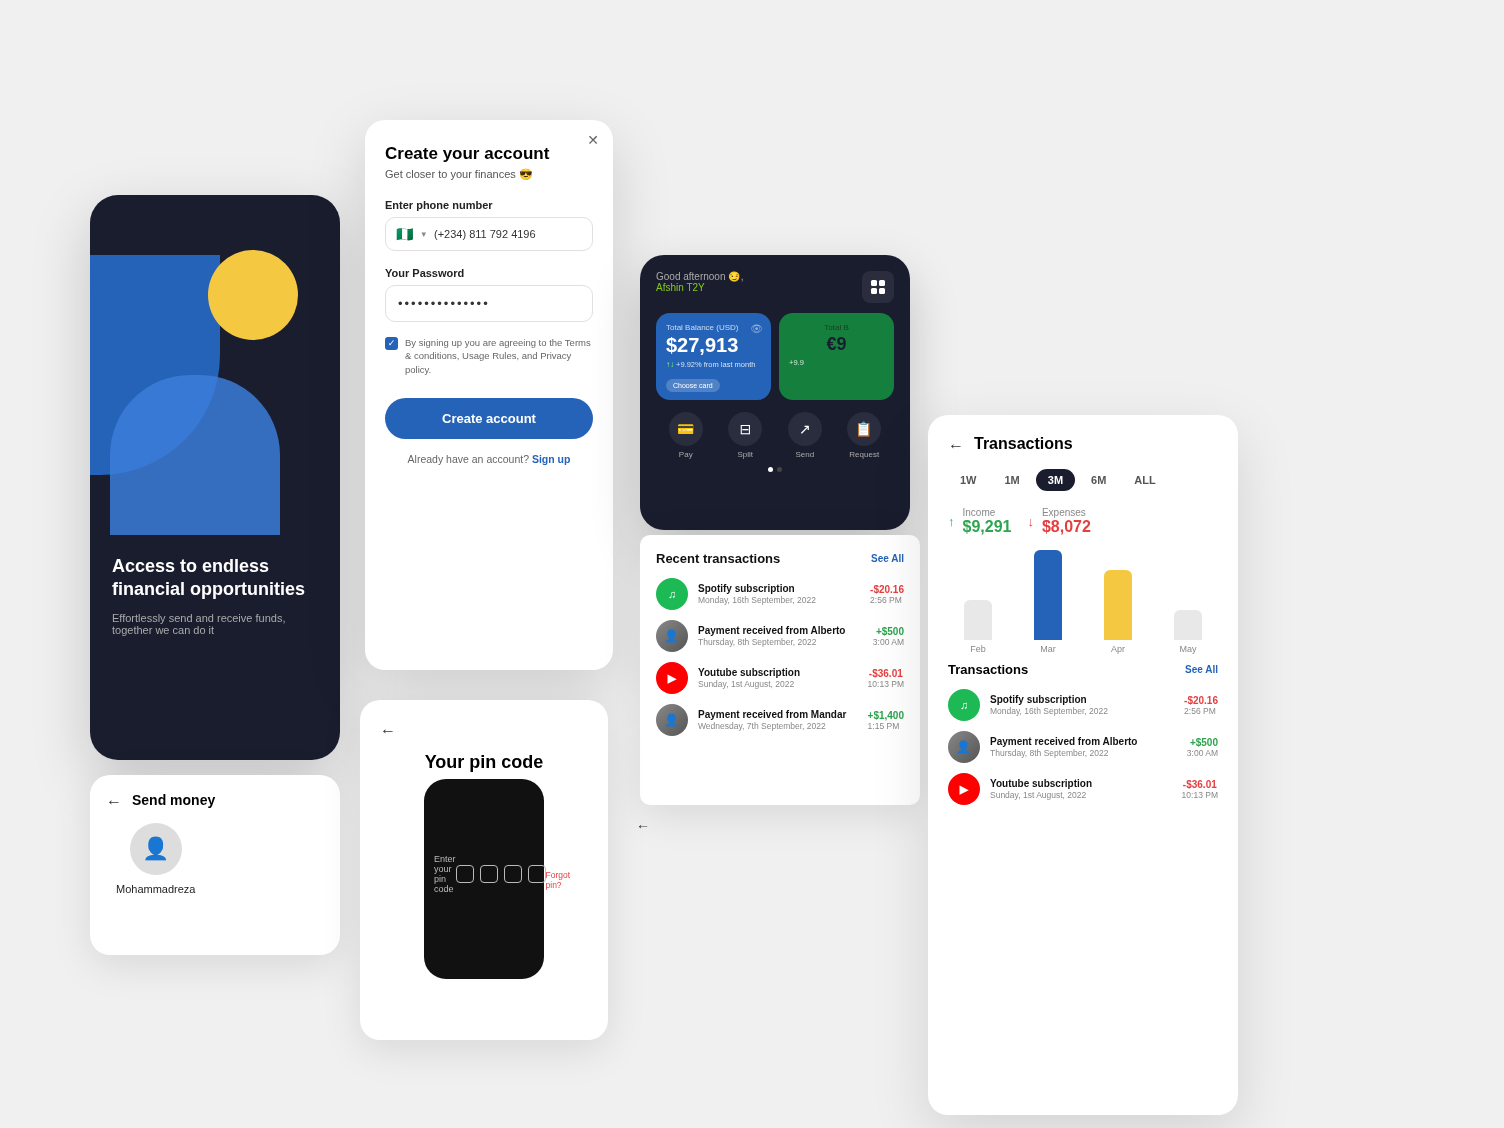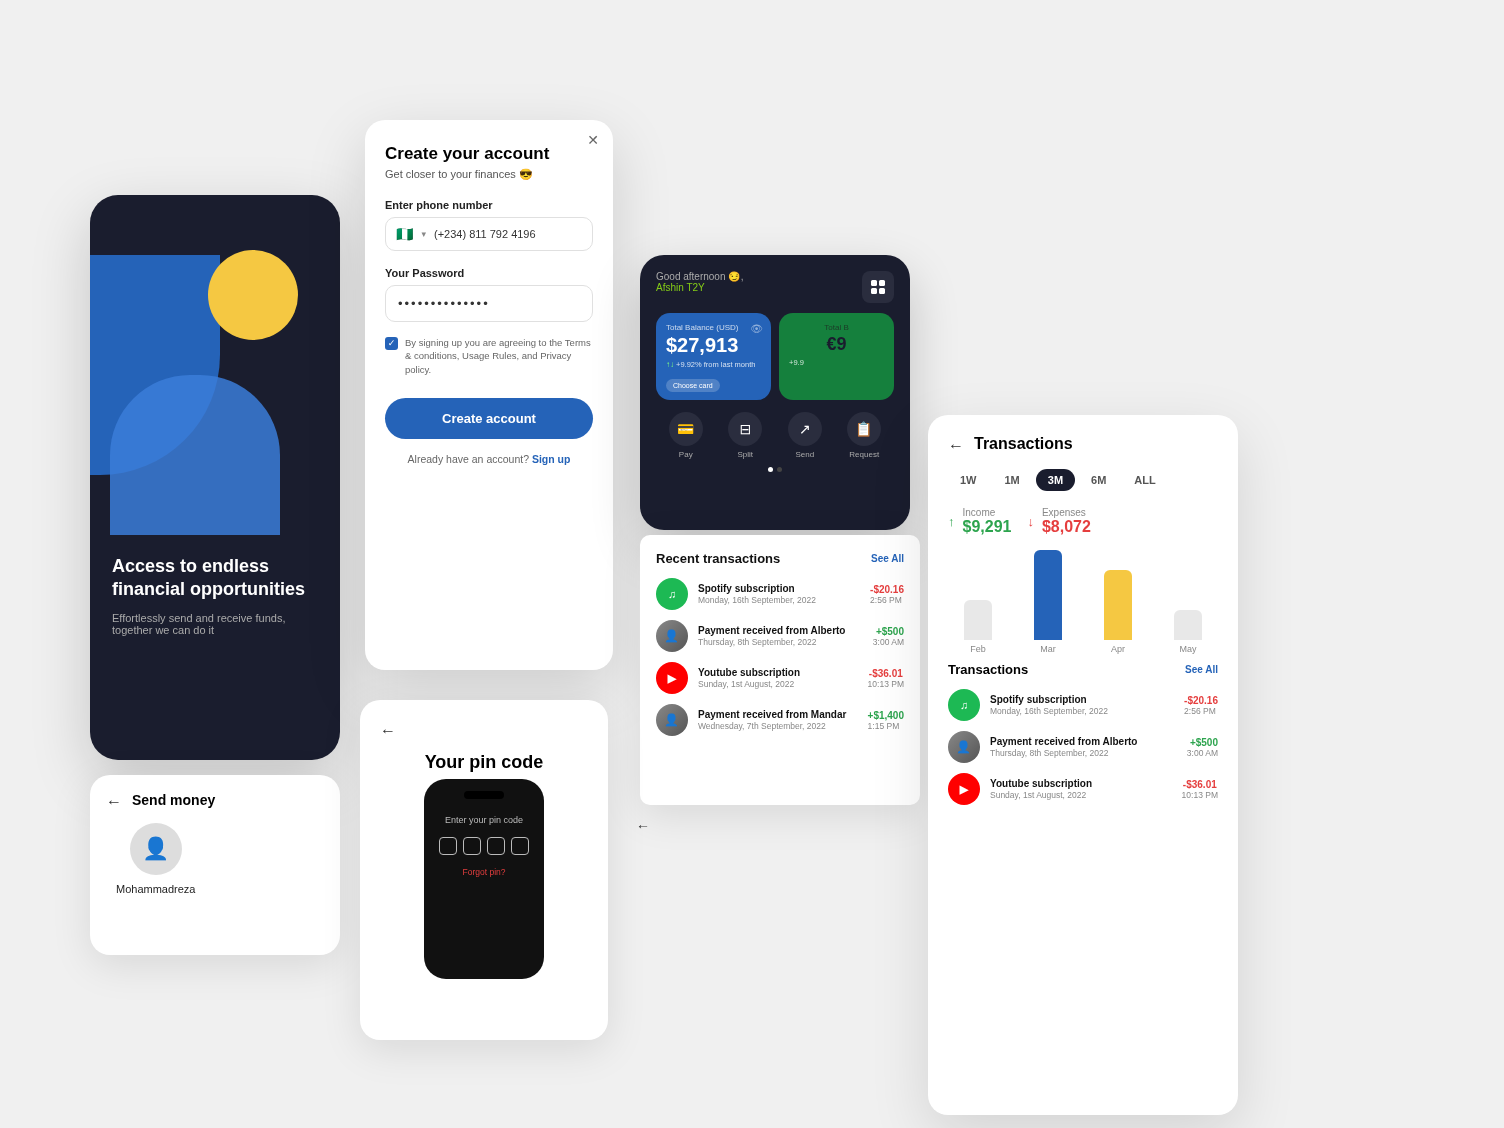--- a/index.html
+++ b/index.html
@@ -462,7 +462,7 @@
       width: 120px; height: 200px;
       background: #111;
       border-radius: 22px;
-      display: flex; flex-direction: column; align-items: center;
+      display: flex; flex-direction: row; align-items: center;
       padding: 12px 10px 10px;
       position: relative;
     }

